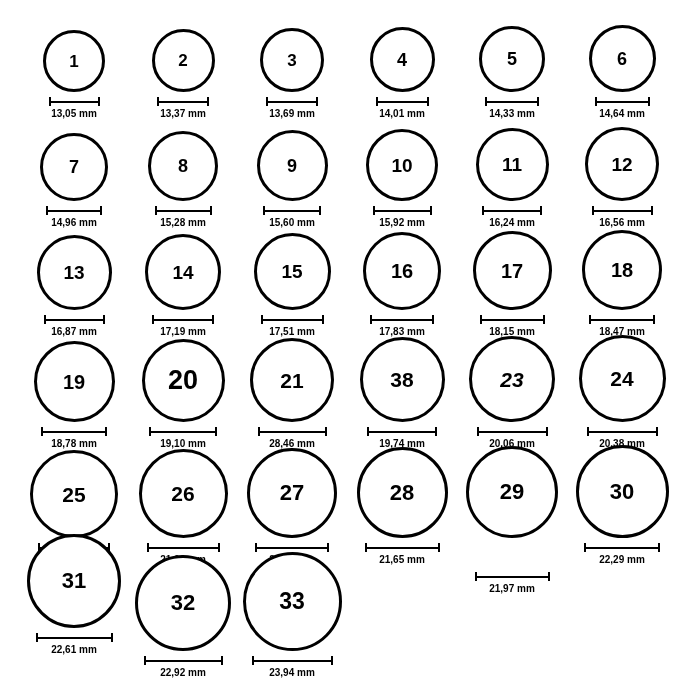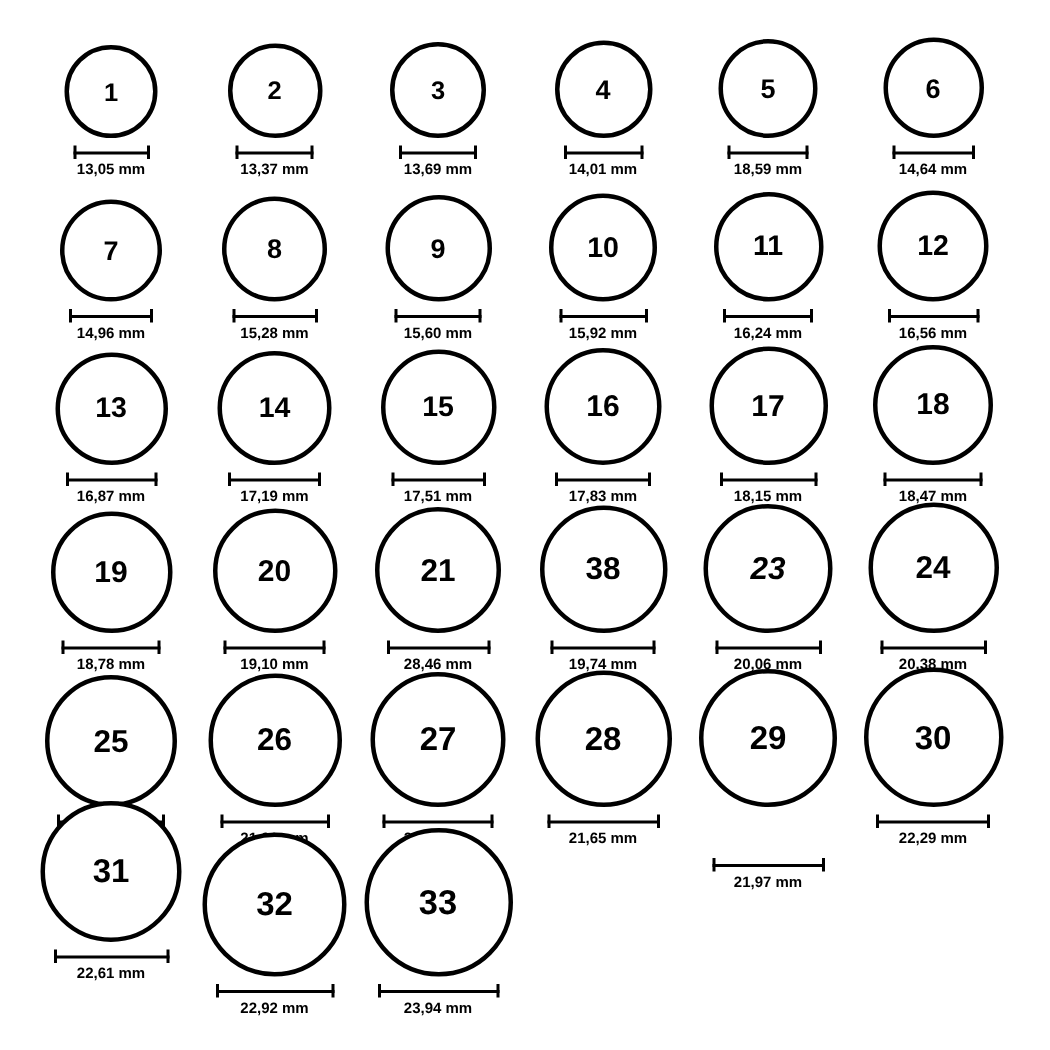--- a/index.html
+++ b/index.html
@@ -141,7 +141,7 @@
           <div class="bar-cap cap-left"></div>
           <div class="bar-cap cap-right"></div>
         </div>
-        <div class="ring-label">18,59 mm</div>
+        <div class="ring-label">14,33 mm</div>
       </div>
     </div>
     <div class="ring-cell" style="left: 567px; width: 110px; top: 25px;">

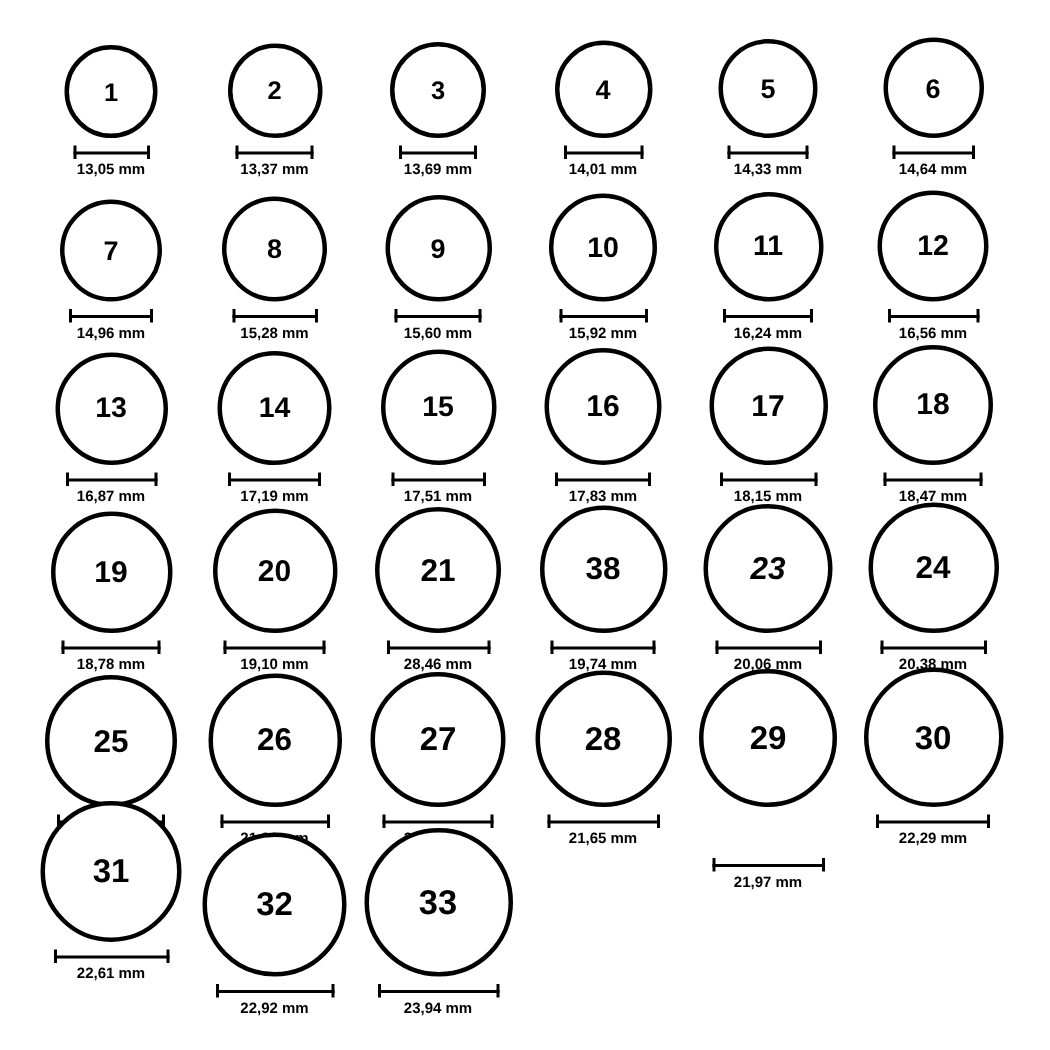--- a/index.html
+++ b/index.html
@@ -328,7 +328,7 @@
     </div>
     <div class="ring-cell" style="left: 128px; width: 110px; top: 339px;">
       <div class="ring-circle" style="width: 83px; height: 83px;">
-        <span class="ring-number" style="font-size: 20px;">20</span>
+        <span class="ring-number" style="font-size: 27px;">20</span>
       </div>
       <div class="ring-measure-wrap" style="margin-top: 5px;">
         <div class="ring-bar" style="width: 68px;">

